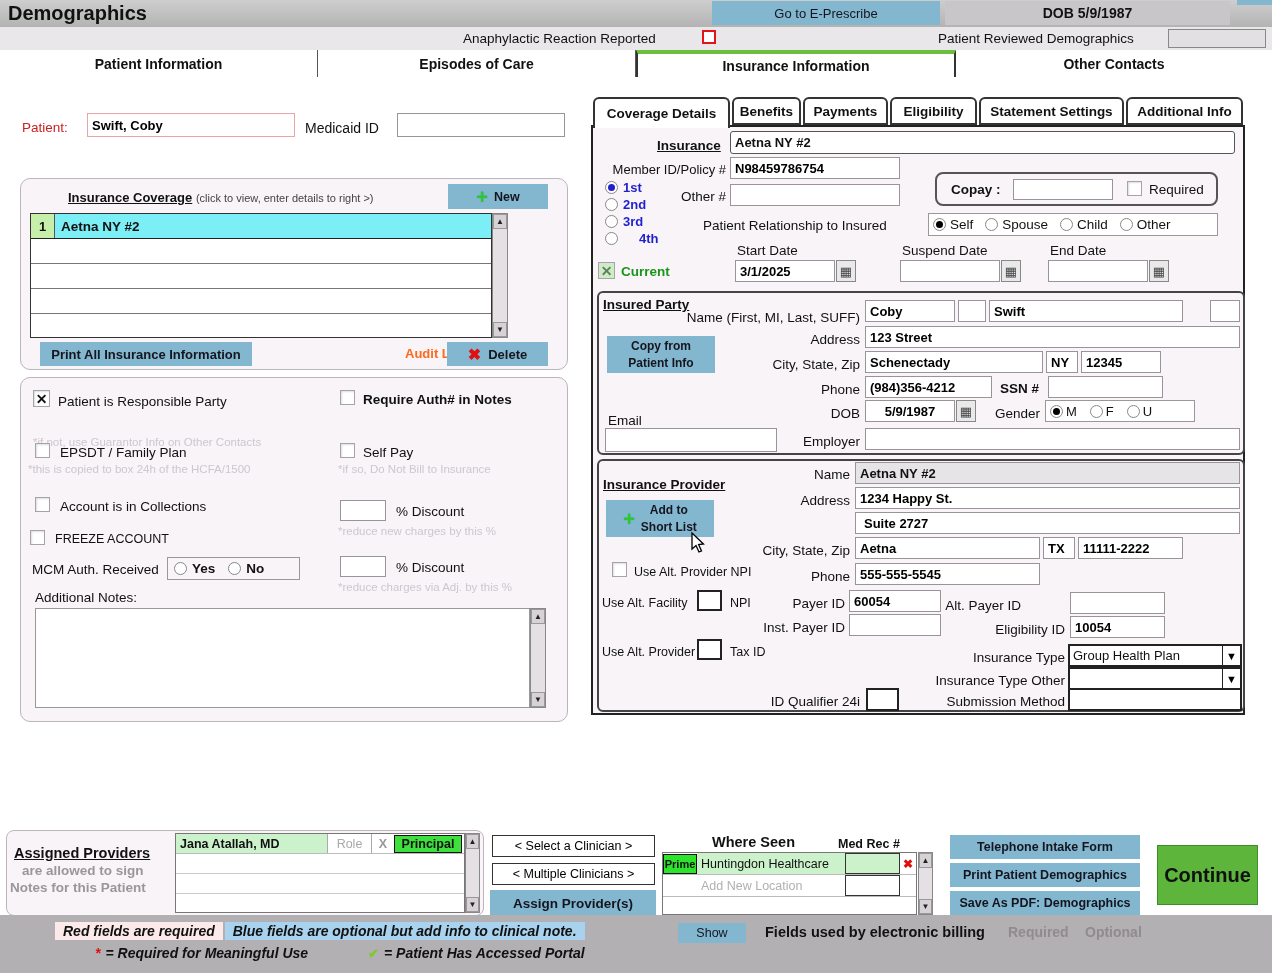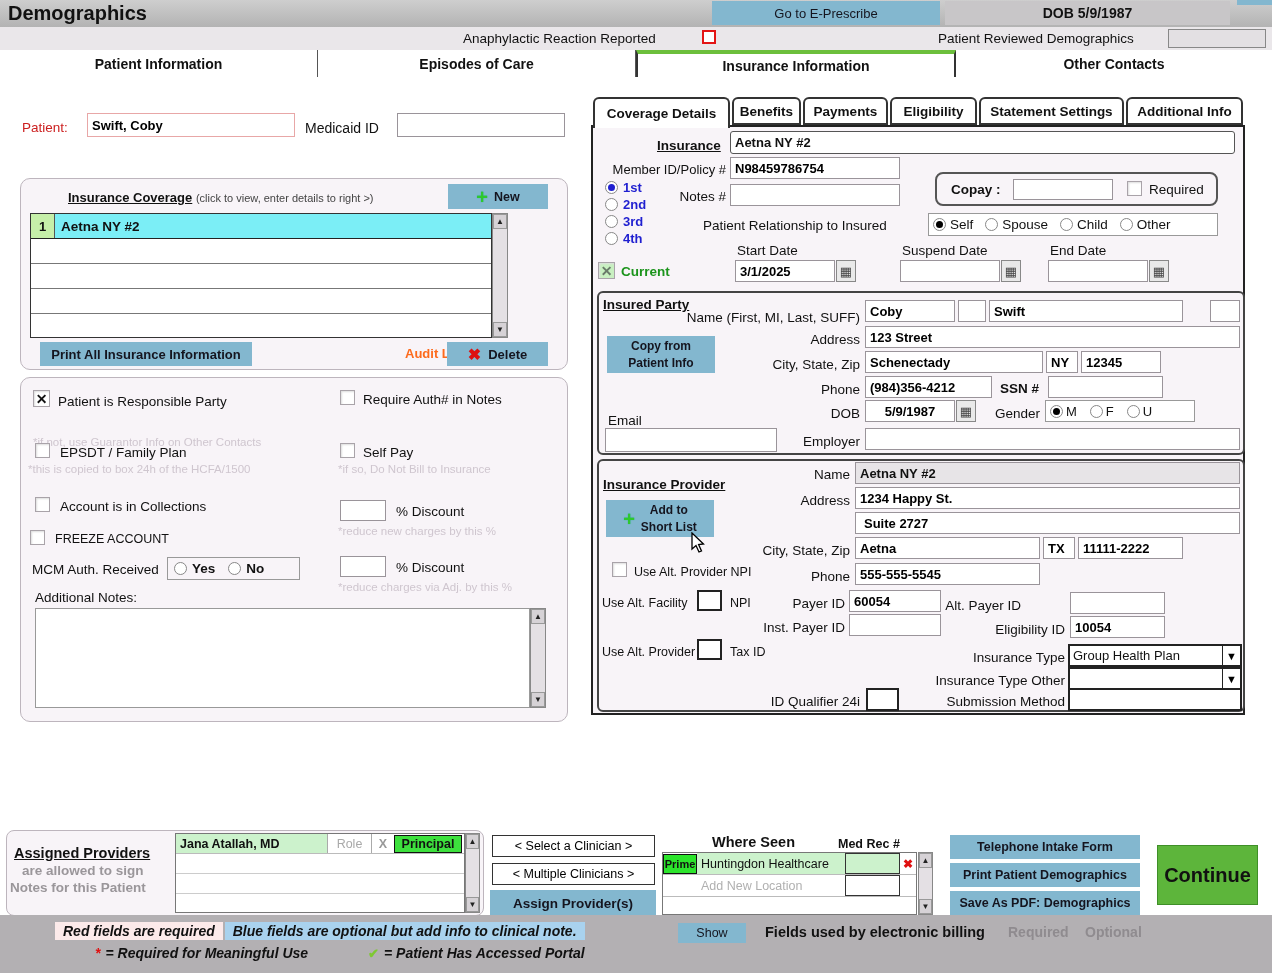--- a/index.html
+++ b/index.html
@@ -210,7 +210,7 @@
     <span class="bold" style="font-size:13px;color:#1f1fd0;">4th</span>
   </div>
 
-  <div class="abs lbl right" style="left:656px;top:189px;width:70px;">Notes #</div>
+  <div class="abs lbl right" style="left:656px;top:189px;width:70px;">Other #</div>
   <input class="abs field" style="left: 730px; top: 184px; width: 170px; height: 22px;">
 
   <div class="abs" style="left:935px;top:172px;width:283px;height:34px;border:2px solid #555;border-radius:8px;">

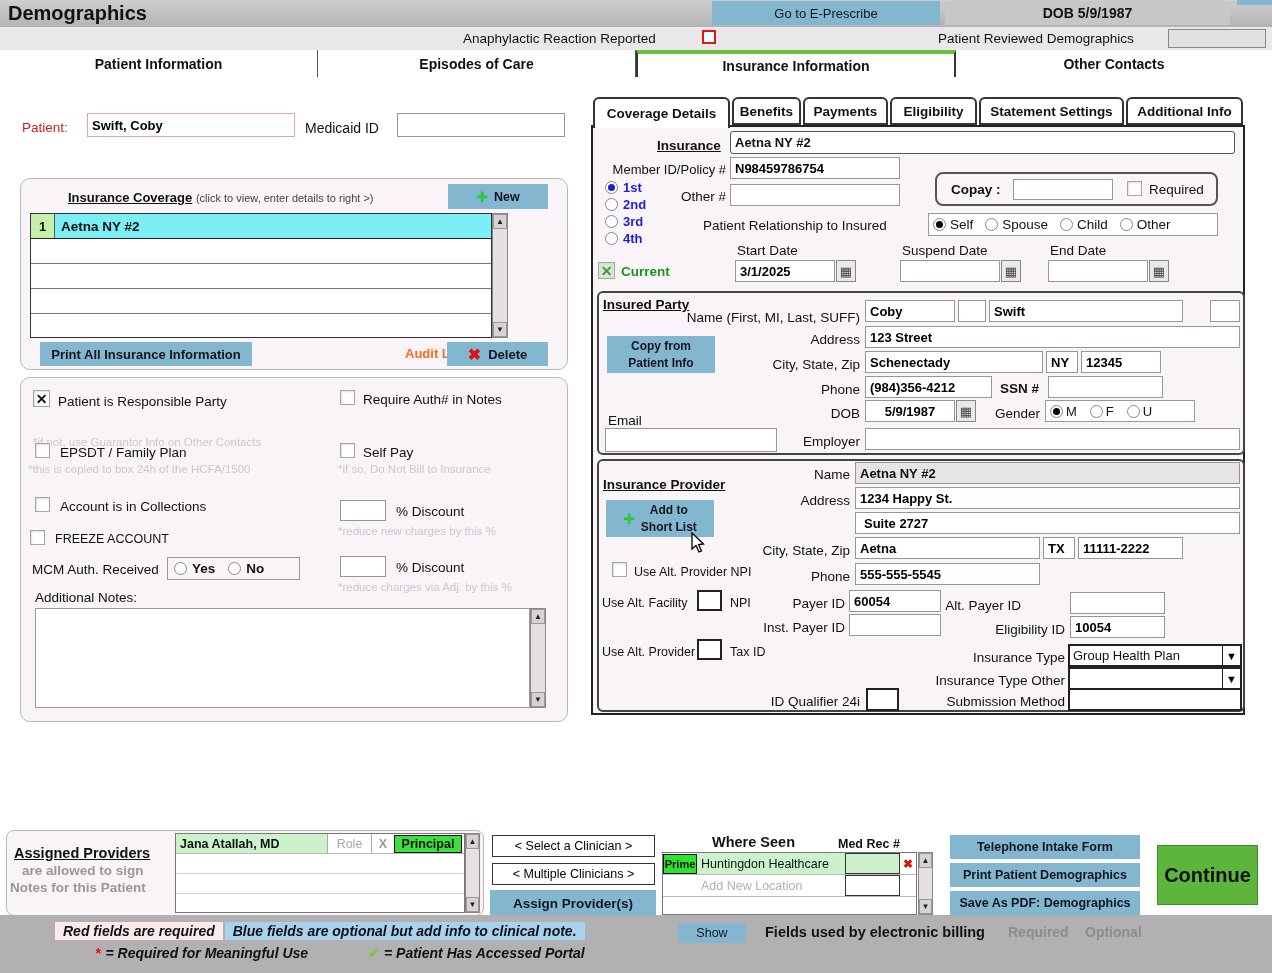--- a/index.html
+++ b/index.html
@@ -205,7 +205,7 @@
     <span class="radio"></span>
     <span class="bold" style="font-size:13px;color:#1f1fd0;">3rd</span>
   </div>
-  <div class="abs flex" style="left:605px;top:231px;gap:5px;">
+  <div class="abs flex" style="left:605px;top:231px;gap:21px;">
     <span class="radio"></span>
     <span class="bold" style="font-size:13px;color:#1f1fd0;">4th</span>
   </div>

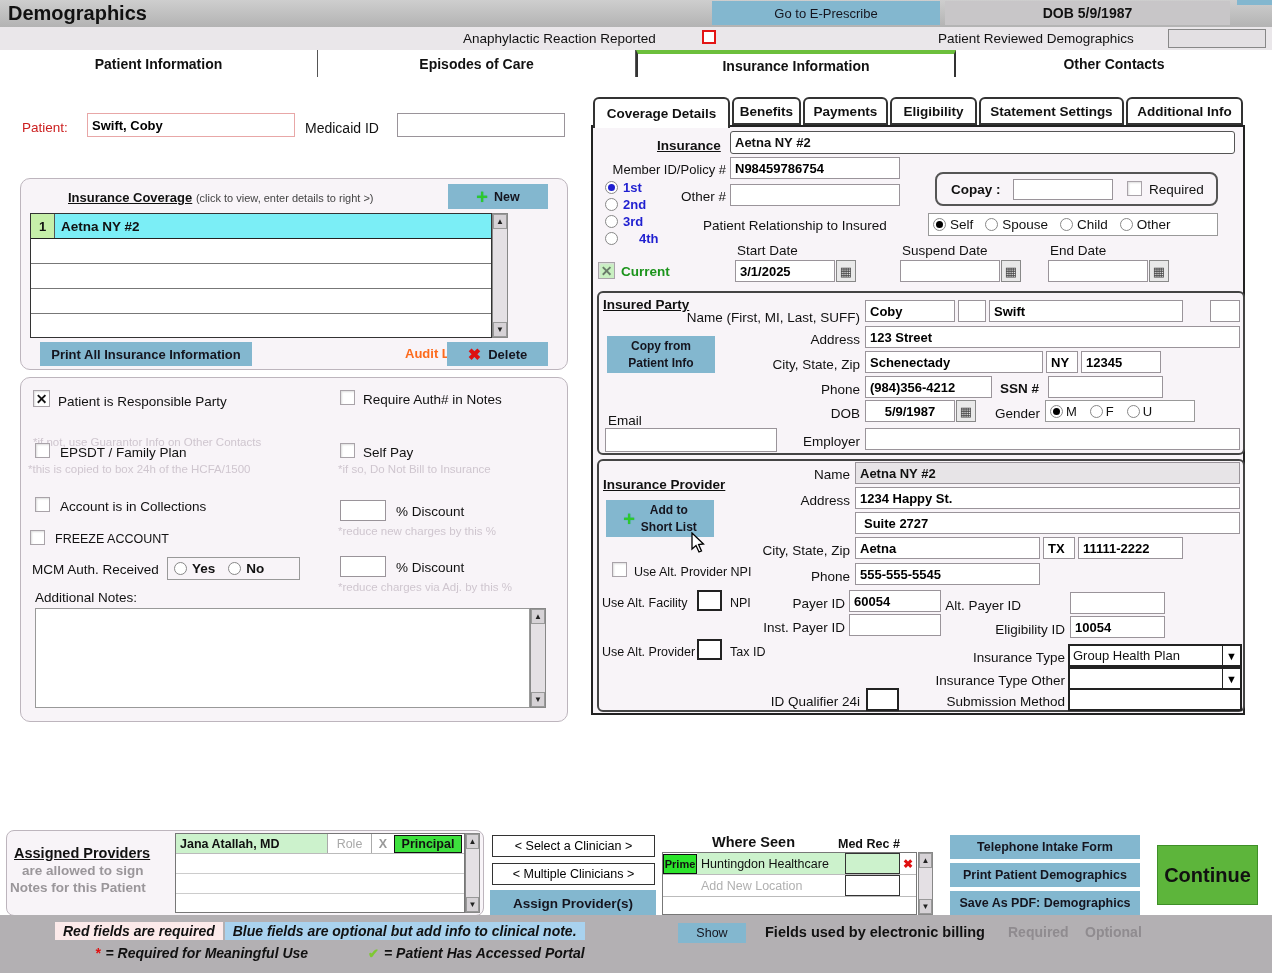--- a/index.html
+++ b/index.html
@@ -130,7 +130,7 @@
   <div class="abs lbl" style="left:58px;top:394px;">Patient is Responsible Party</div>
   <div class="abs note" style="left:33px;top:413px;margin-top:23px;">*if not, use Guarantor Info on Other Contacts</div>
   <div class="abs cb" style="left:340px;top:390px;"></div>
-  <div class="abs lbl" style="left:363px;top:392px;">Require Auth# in Notes</div>
+  <div class="abs lbl" style="left:363px;top:392px;font-weight:bold;">Require Auth# in Notes</div>
 
   <div class="abs cb" style="left:35px;top:443px;"></div>
   <div class="abs lbl" style="left:60px;top:445px;">EPSDT / Family Plan</div>

